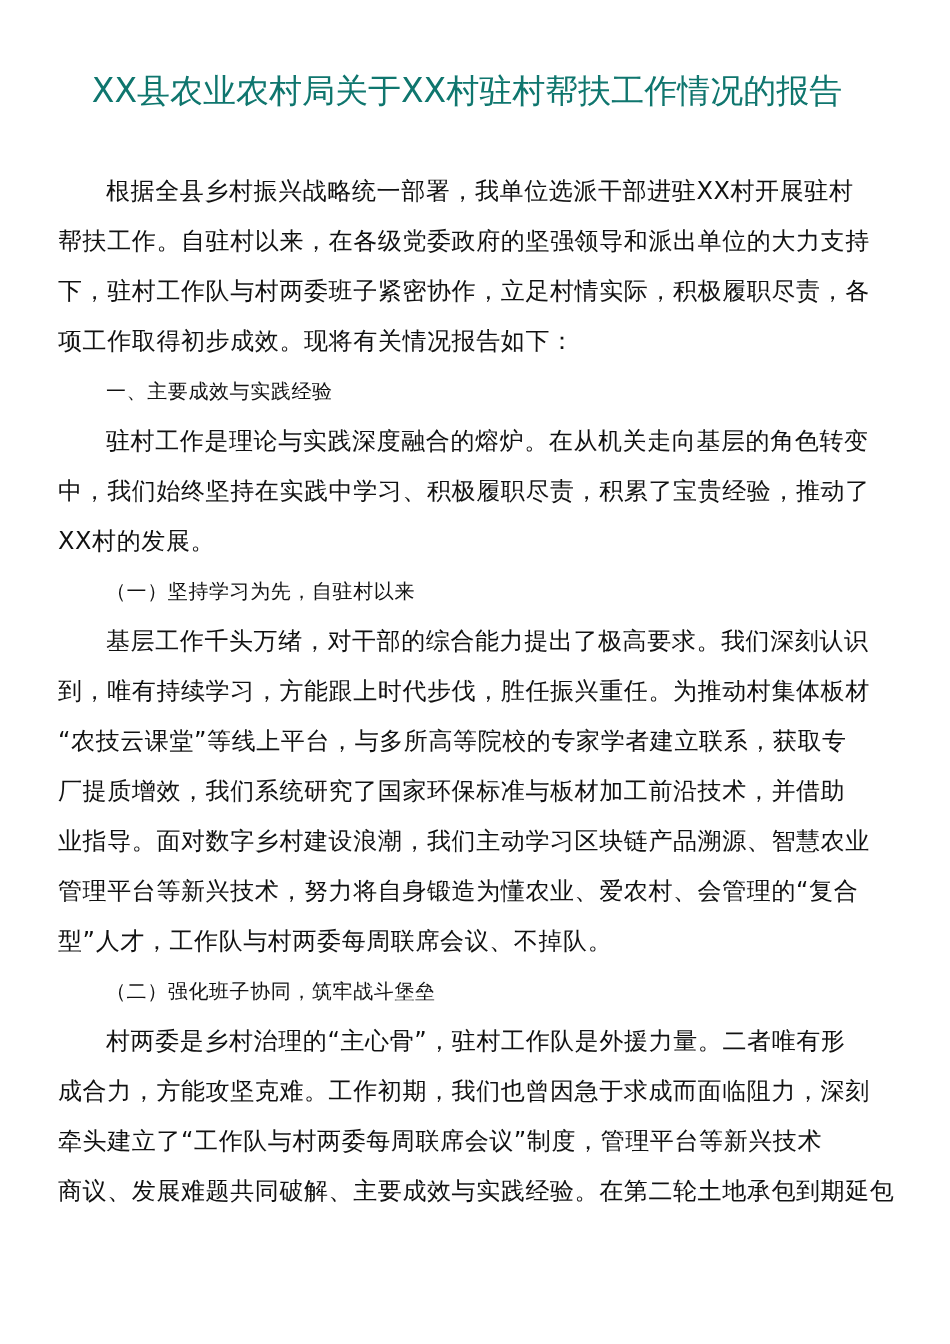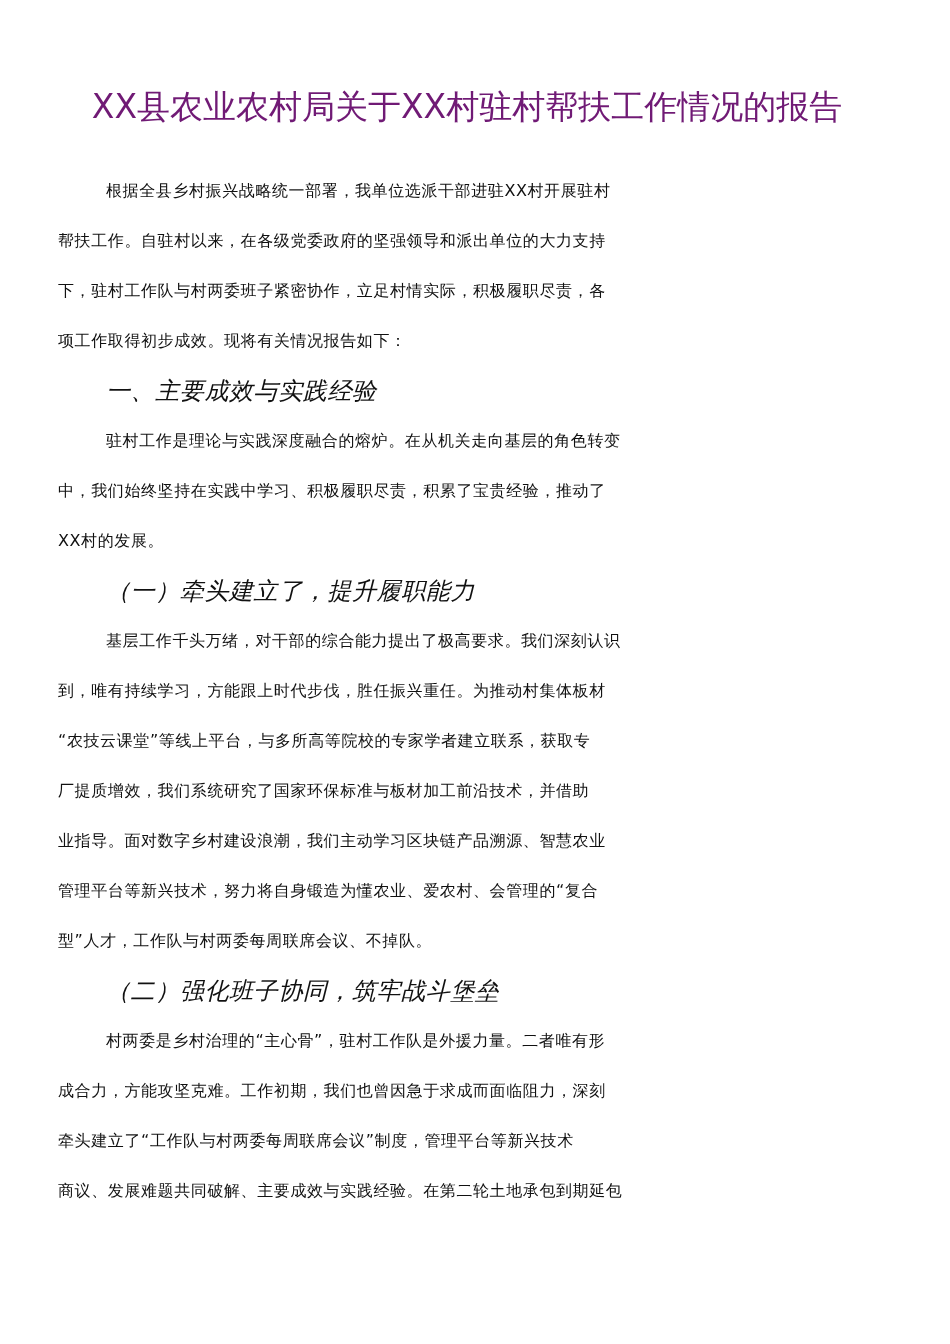--- a/index.html
+++ b/index.html
@@ -7,7 +7,7 @@
          font-family: "DejaVu Sans", "Liberation Sans", sans-serif; color: #111; }
   .page { position: absolute; left: 58px; top: 0; width: 818px; }
   .title { position: absolute; top: 66px; left: 0; width: 818px; text-align: center;
-           font-size: 33px; line-height: 50px; letter-spacing: 0px; white-space: nowrap; color: #701a75; margin-top: 16px; }
+           font-size: 33px; line-height: 50px; letter-spacing: 0px; white-space: nowrap; color: #0f766e; }
   .body { position: absolute; top: 166px; left: 0; width: 818px; }
   .p { font-size: 16px; line-height: 50px; text-align: justify; text-indent: 48px; margin: 0; letter-spacing: 0.6px; }
   .h { font-size: 24px; line-height: 50px; margin: 0; text-indent: 48px; letter-spacing: 0.6px; font-style: italic; }

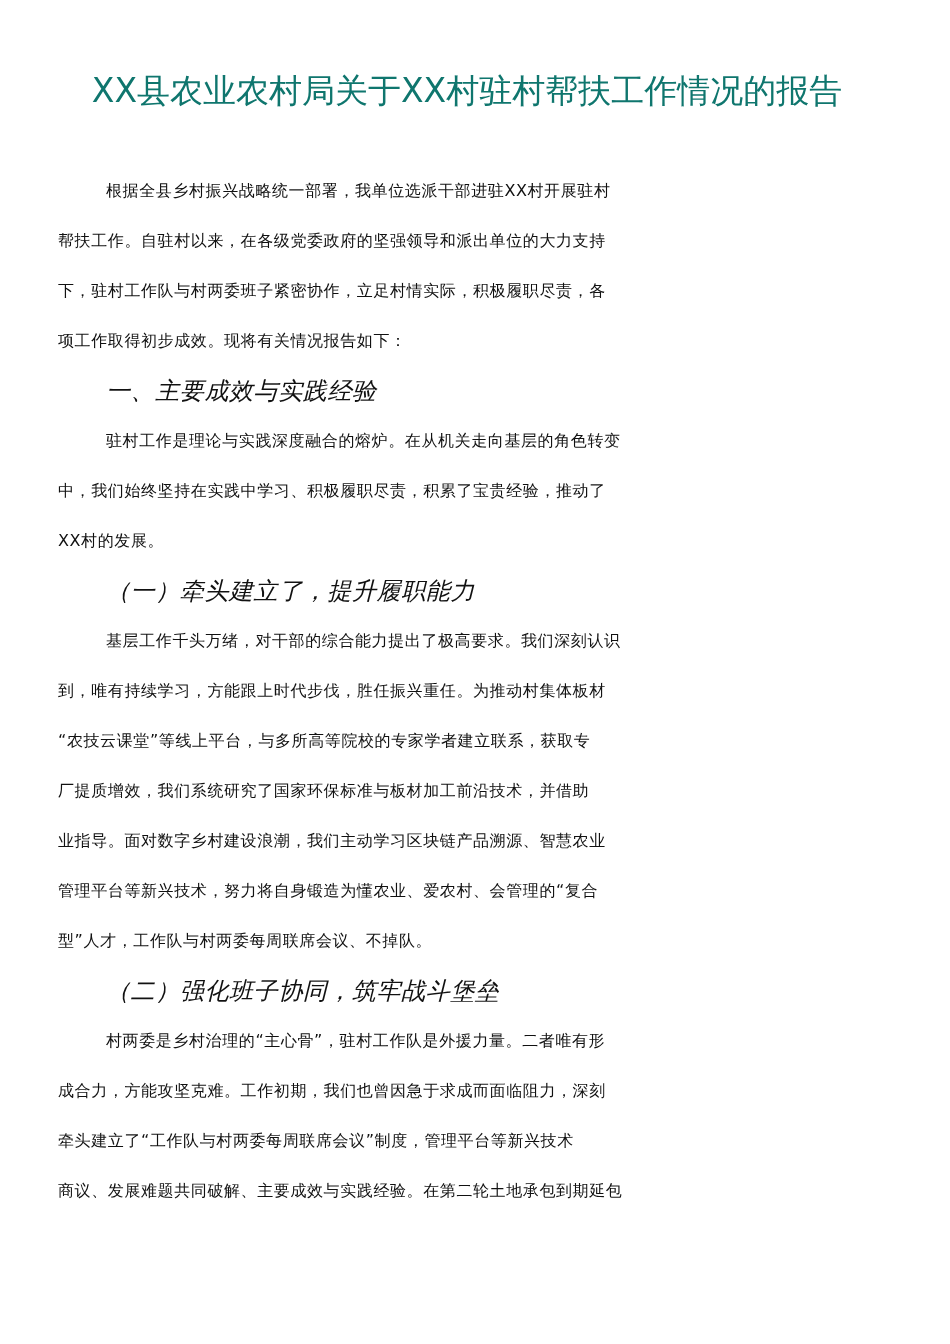--- a/index.html
+++ b/index.html
@@ -9,7 +9,7 @@
   .title { position: absolute; top: 66px; left: 0; width: 818px; text-align: center;
            font-size: 33px; line-height: 50px; letter-spacing: 0px; white-space: nowrap; color: #0f766e; }
   .body { position: absolute; top: 166px; left: 0; width: 818px; }
-  .p { font-size: 16px; line-height: 50px; text-align: justify; text-indent: 48px; margin: 0; letter-spacing: 0.6px; }
+  .p { font-size: 24px; line-height: 50px; text-align: justify; text-indent: 48px; margin: 0; letter-spacing: 0.6px; }
   .h { font-size: 24px; line-height: 50px; margin: 0; text-indent: 48px; letter-spacing: 0.6px; font-style: italic; }
   .line { display: block; white-space: nowrap; text-indent: 0; }
   .first { padding-left: 48px; }

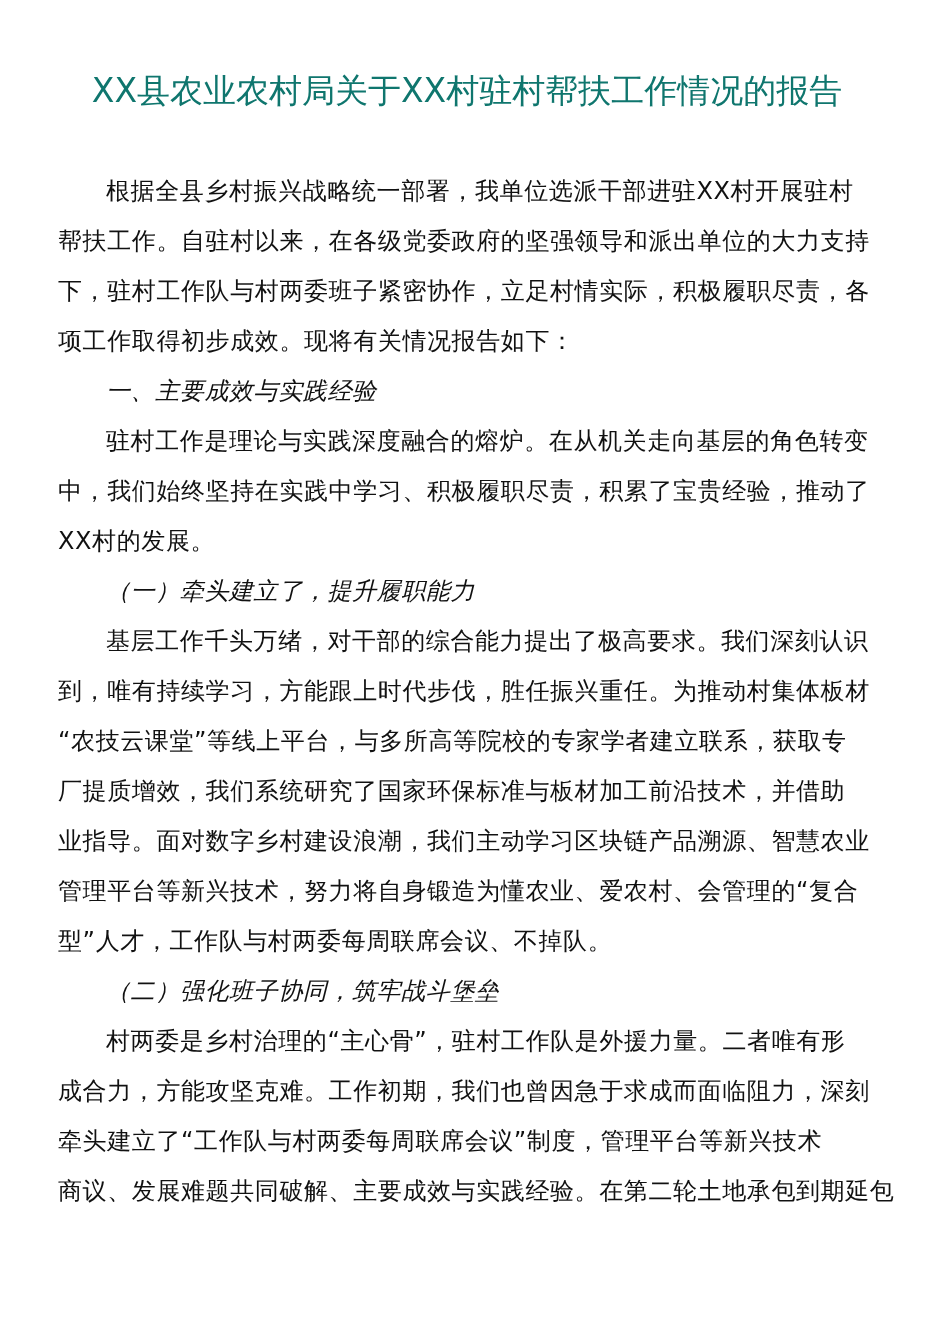--- a/index.html
+++ b/index.html
@@ -10,7 +10,7 @@
            font-size: 33px; line-height: 50px; letter-spacing: 0px; white-space: nowrap; color: #0f766e; }
   .body { position: absolute; top: 166px; left: 0; width: 818px; }
   .p { font-size: 24px; line-height: 50px; text-align: justify; text-indent: 48px; margin: 0; letter-spacing: 0.6px; }
-  .h { font-size: 24px; line-height: 50px; margin: 0; text-indent: 48px; letter-spacing: 0.6px; font-style: italic; }
+  .h { font-size: 20px; line-height: 50px; margin: 0; text-indent: 48px; letter-spacing: 0.6px; }
   .line { display: block; white-space: nowrap; text-indent: 0; }
   .first { padding-left: 48px; }
 </style>

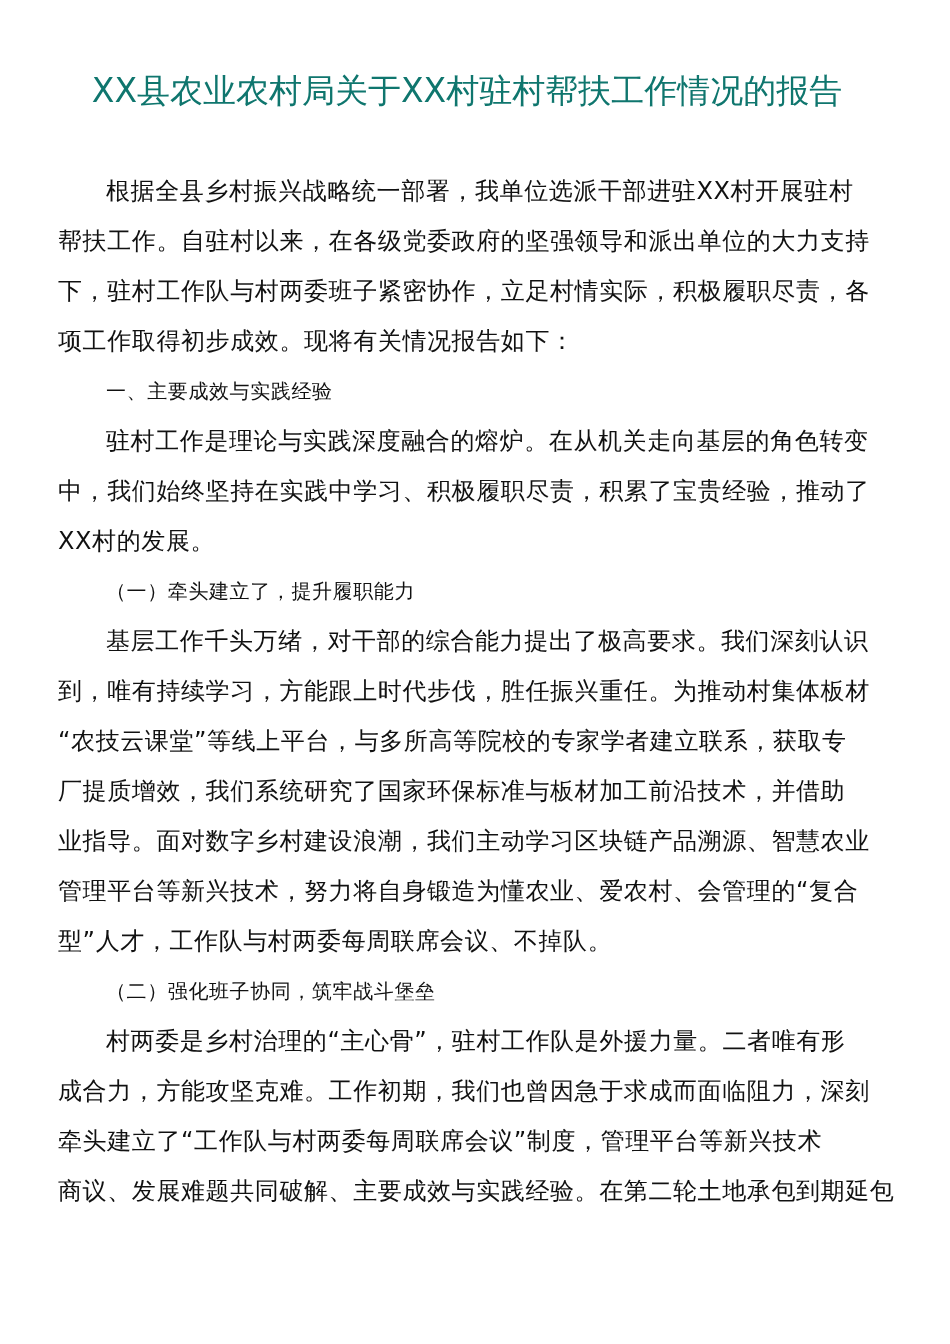--- a/index.html
+++ b/index.html
@@ -37,7 +37,7 @@
       <span class="line">XX村的发展。</span>
     </div>
 
-    <div class="h">（一）牵头建立了，提升履职能力</div>
+    <div class="h">（一）坚持学习为先，自驻村以来</div>
 
     <div class="p">
       <span class="line first">基层工作千头万绪，对干部的综合能力提出了极高要求。我们深刻认识</span>

